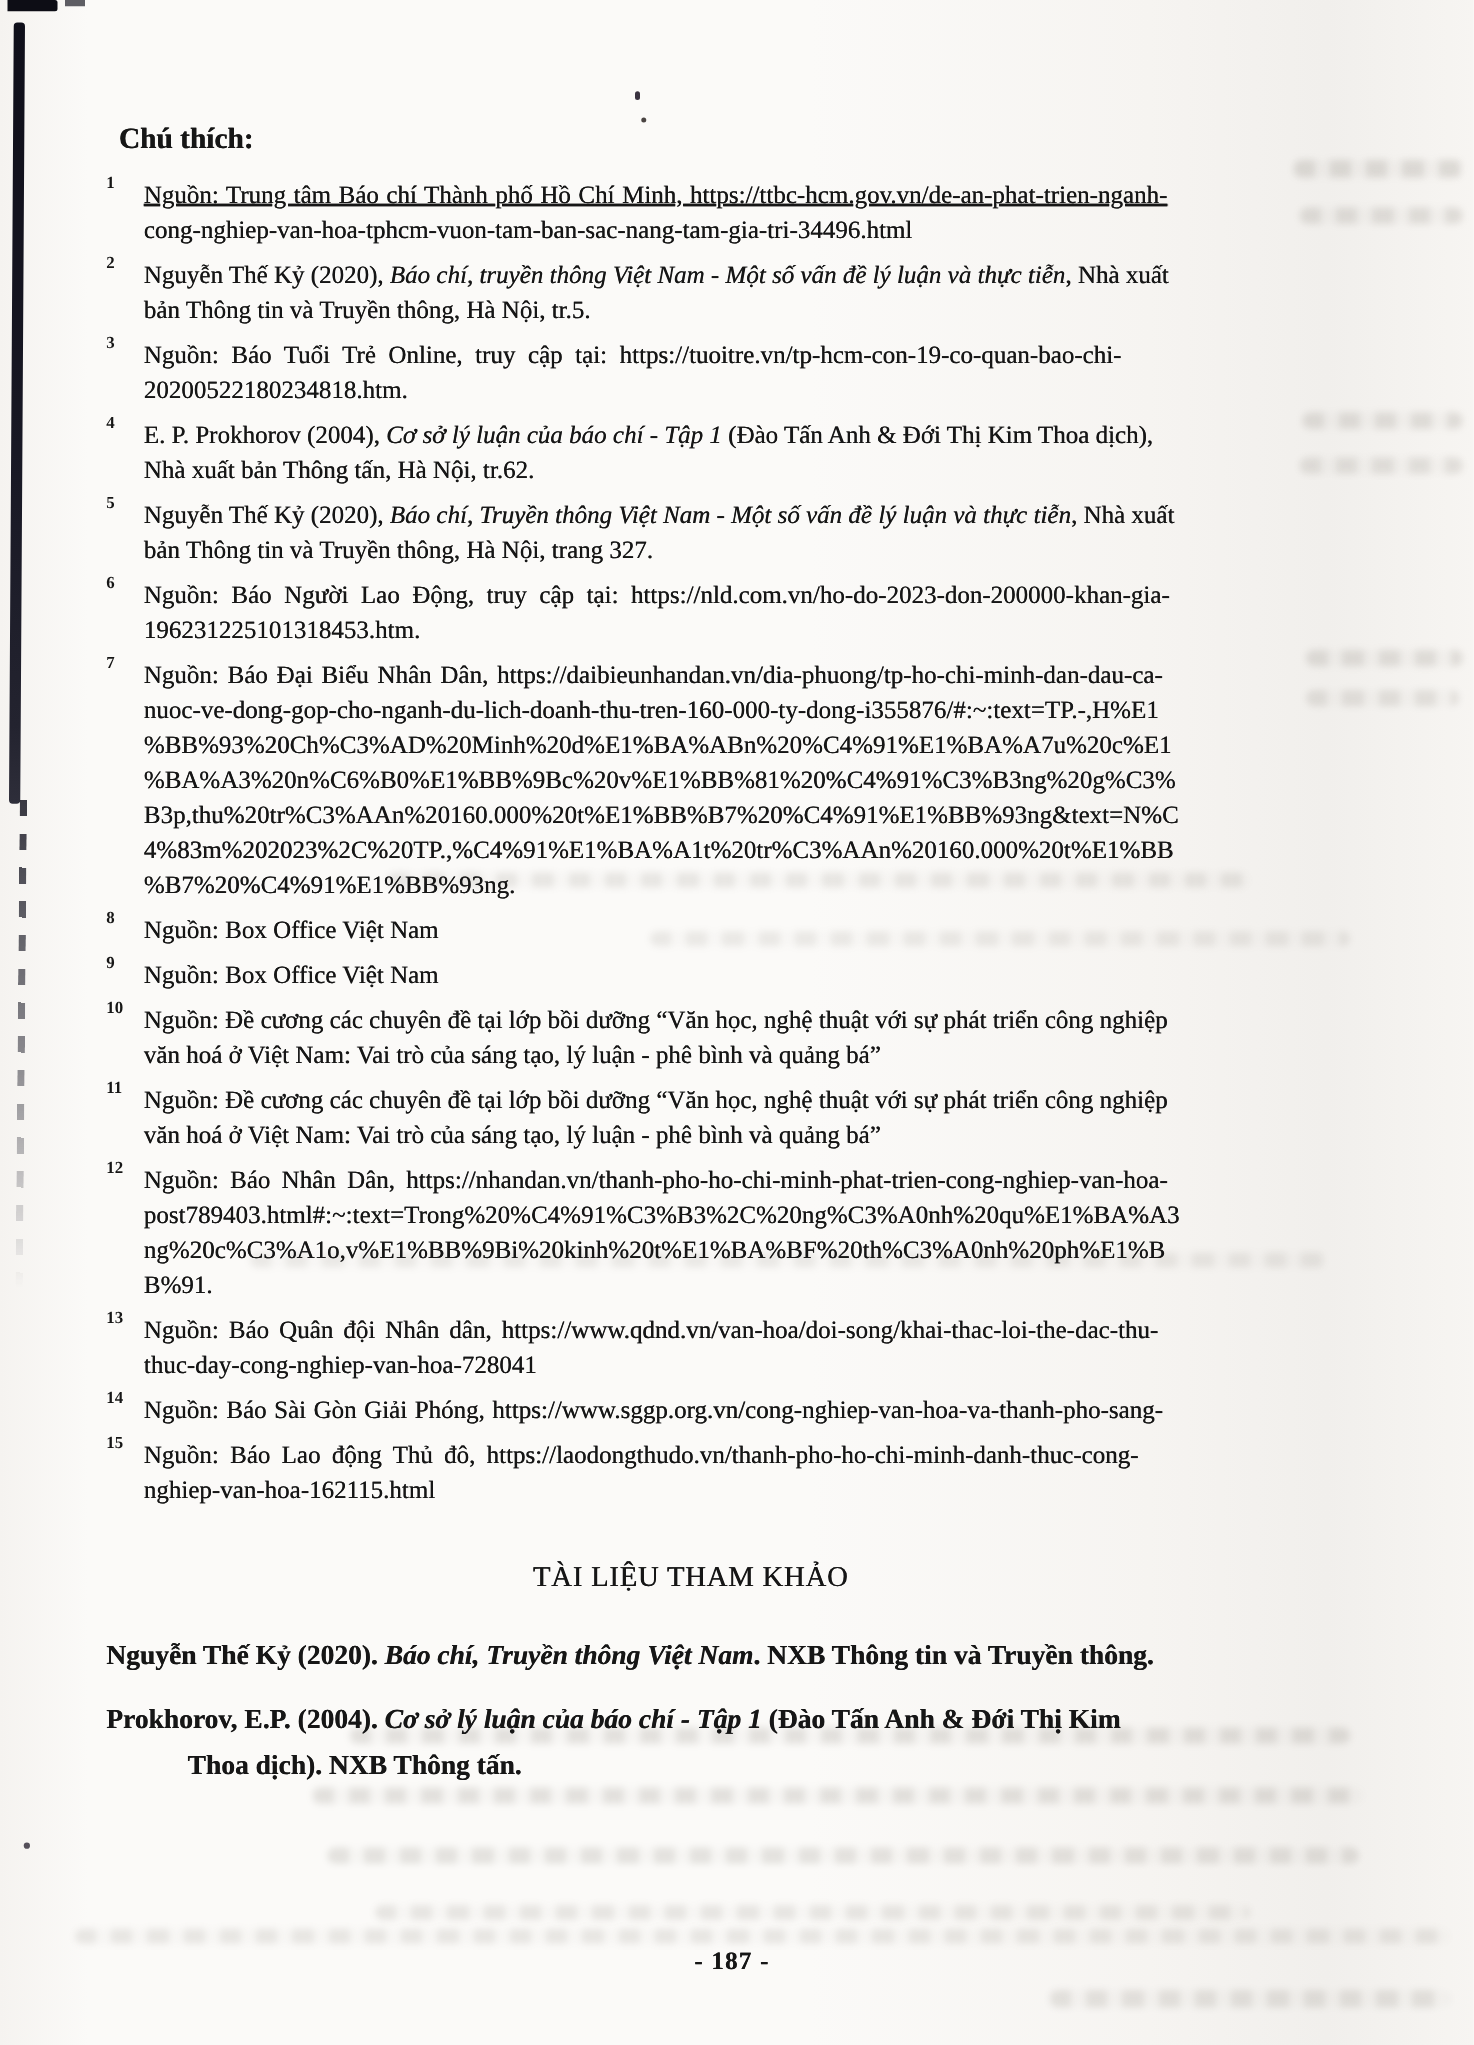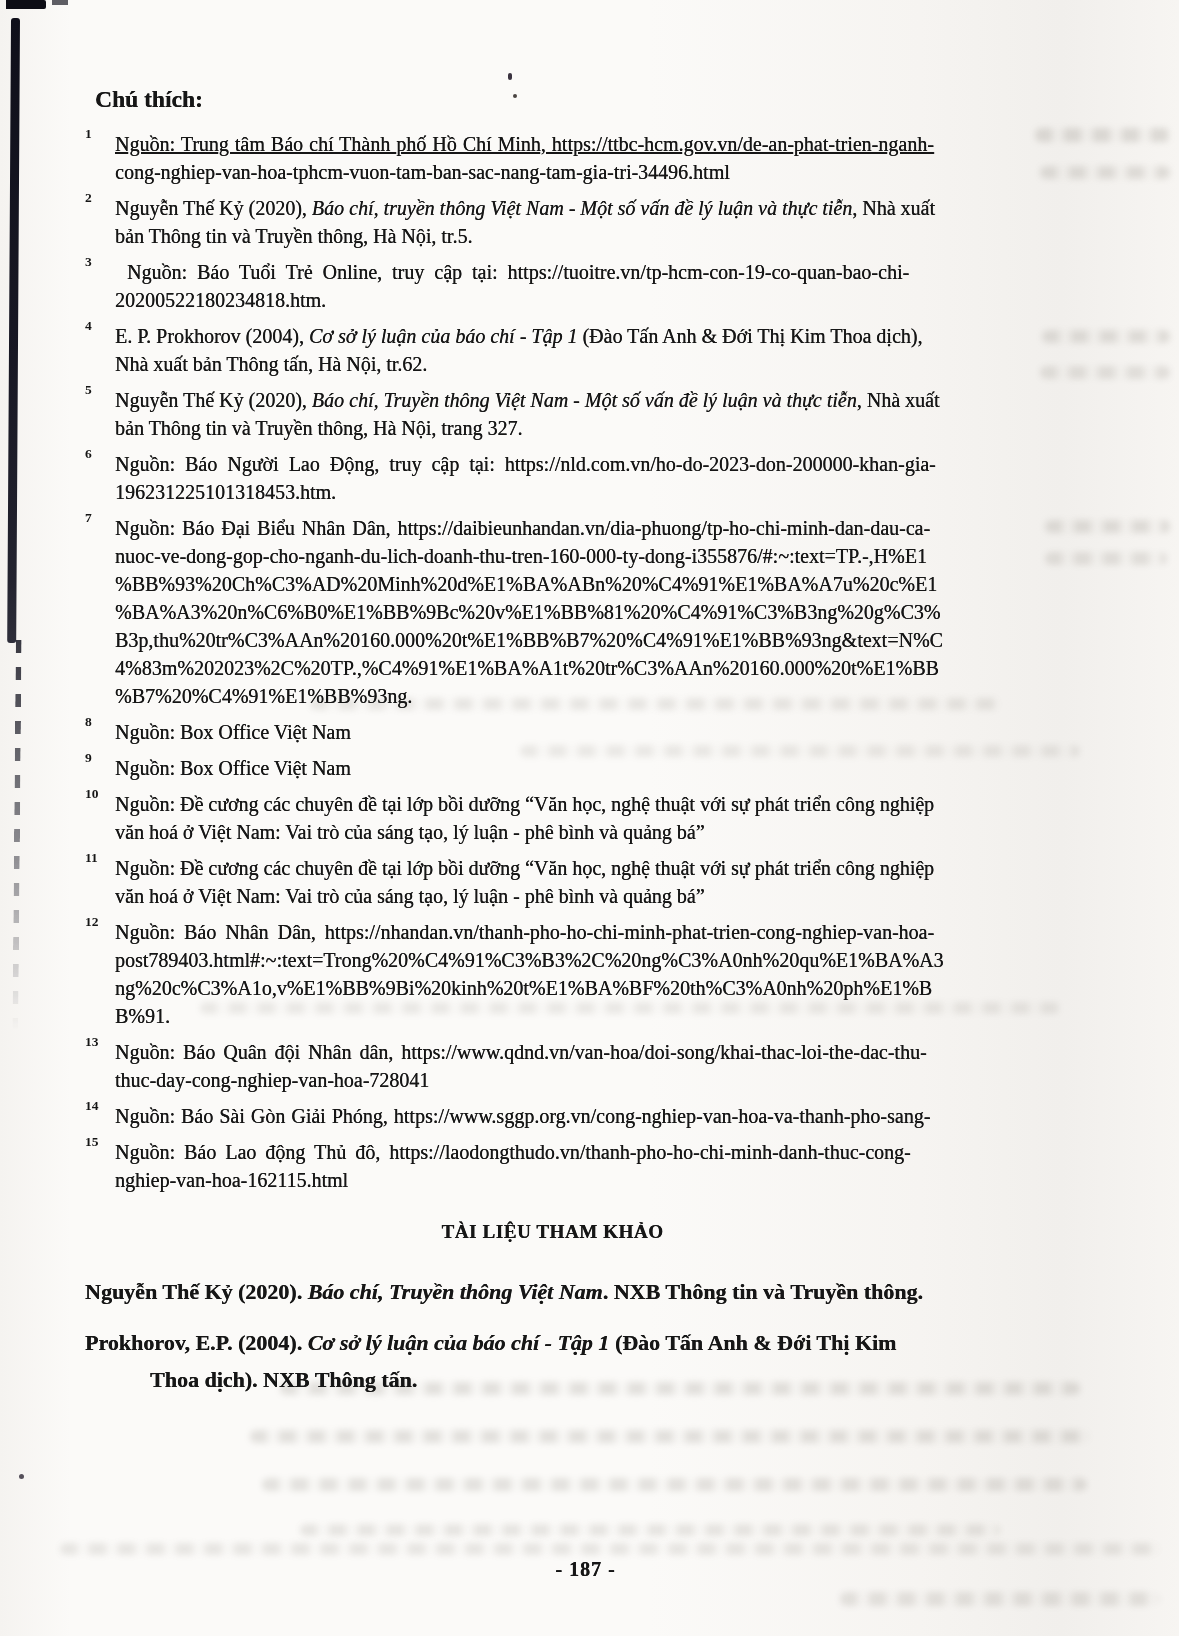--- a/index.html
+++ b/index.html
@@ -37,7 +37,7 @@
     filter:blur(3px); border-radius:6px;
   }
   
-  .content { position:absolute; left:115px; top:86px; width:905px; }
+  .content { position:absolute; left:115px; top:98px; width:905px; }
   .fn-heading {
     font-size:23.5px; font-weight:700; margin:0 0 17px -20px;
     text-shadow:.3px 0 0 #161616;

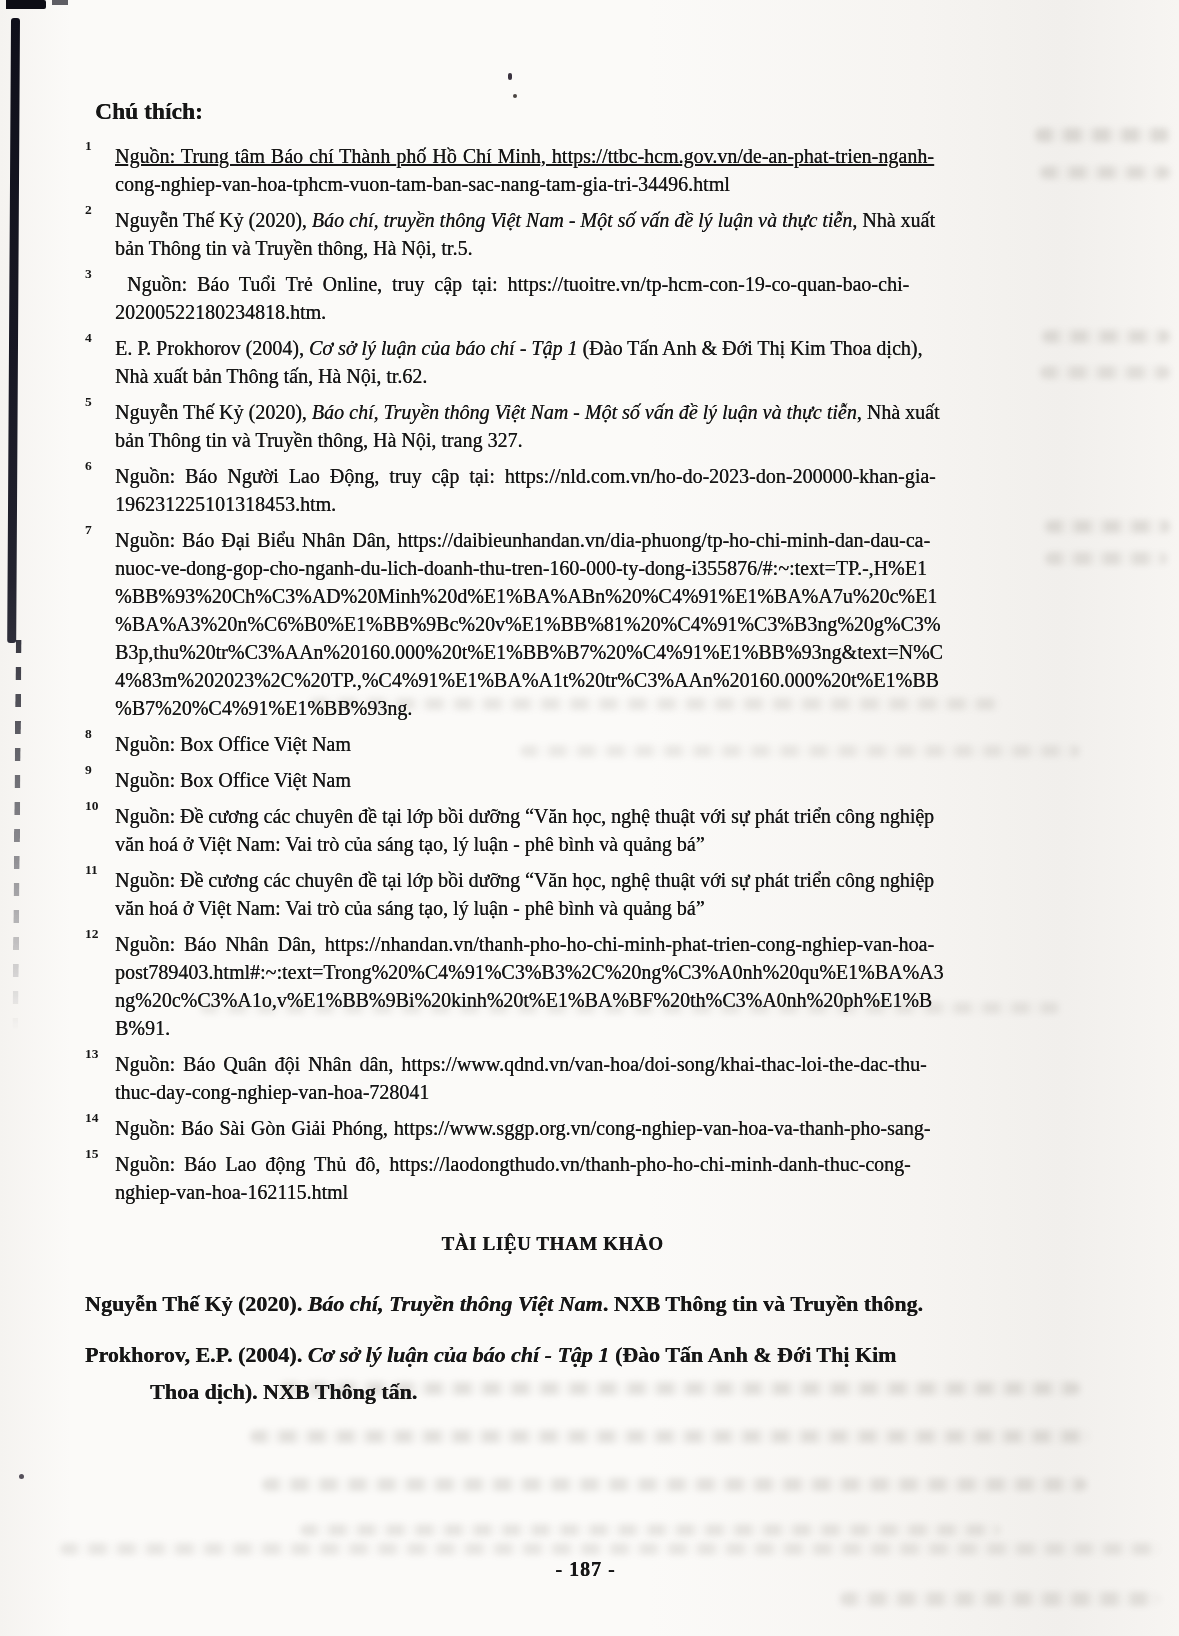--- a/index.html
+++ b/index.html
@@ -110,7 +110,7 @@
       </div>
       <div class="footnote">
         <span class="fn-num">3</span>
-        <div class="fn-line" style="word-spacing: 5px; margin-left: 12px;"><span>Nguồn: Báo Tuổi Trẻ Online, truy cập tại: https://tuoitre.vn/tp-hcm-con-19-co-quan-bao-chi-</span></div>
+        <div class="fn-line" style="word-spacing: 5px;"><span>Nguồn: Báo Tuổi Trẻ Online, truy cập tại: https://tuoitre.vn/tp-hcm-con-19-co-quan-bao-chi-</span></div>
         <div class="fn-line"><span>20200522180234818.htm.</span></div>
       </div>
       <div class="footnote">

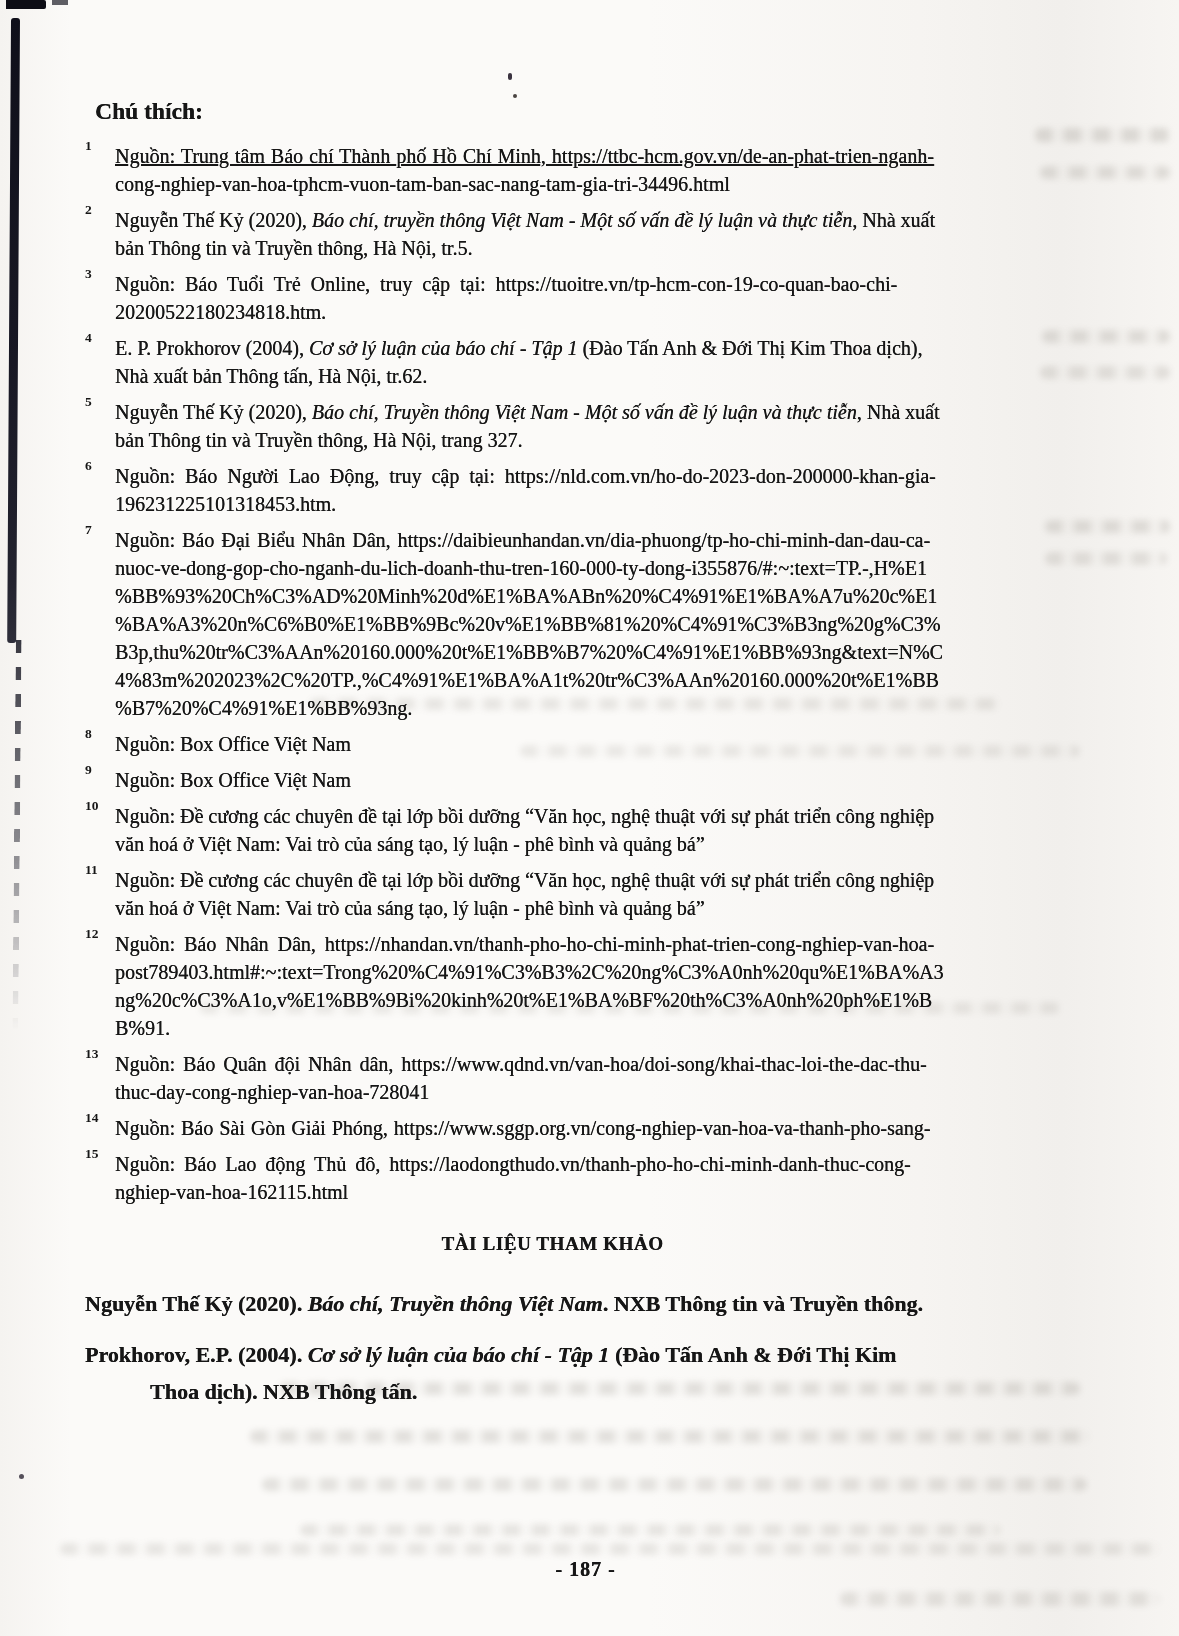--- a/index.html
+++ b/index.html
@@ -53,8 +53,8 @@
   }
   .refs { margin-left:-30px; width:935px; }
   .ref-title {
-    font-size:19px; font-weight:700; text-align:center;
-    margin:27px 0 30px 0; letter-spacing:.6px;
+    font-size:23px; font-weight:400; text-align:center;
+    margin:43px 0 30px 0; letter-spacing:.6px;
     text-shadow:.3px 0 0 #161616;
   }
   .ref-entry { font-size:22px; font-weight:700; margin-bottom:14px; text-shadow:.3px 0 0 #161616; }

